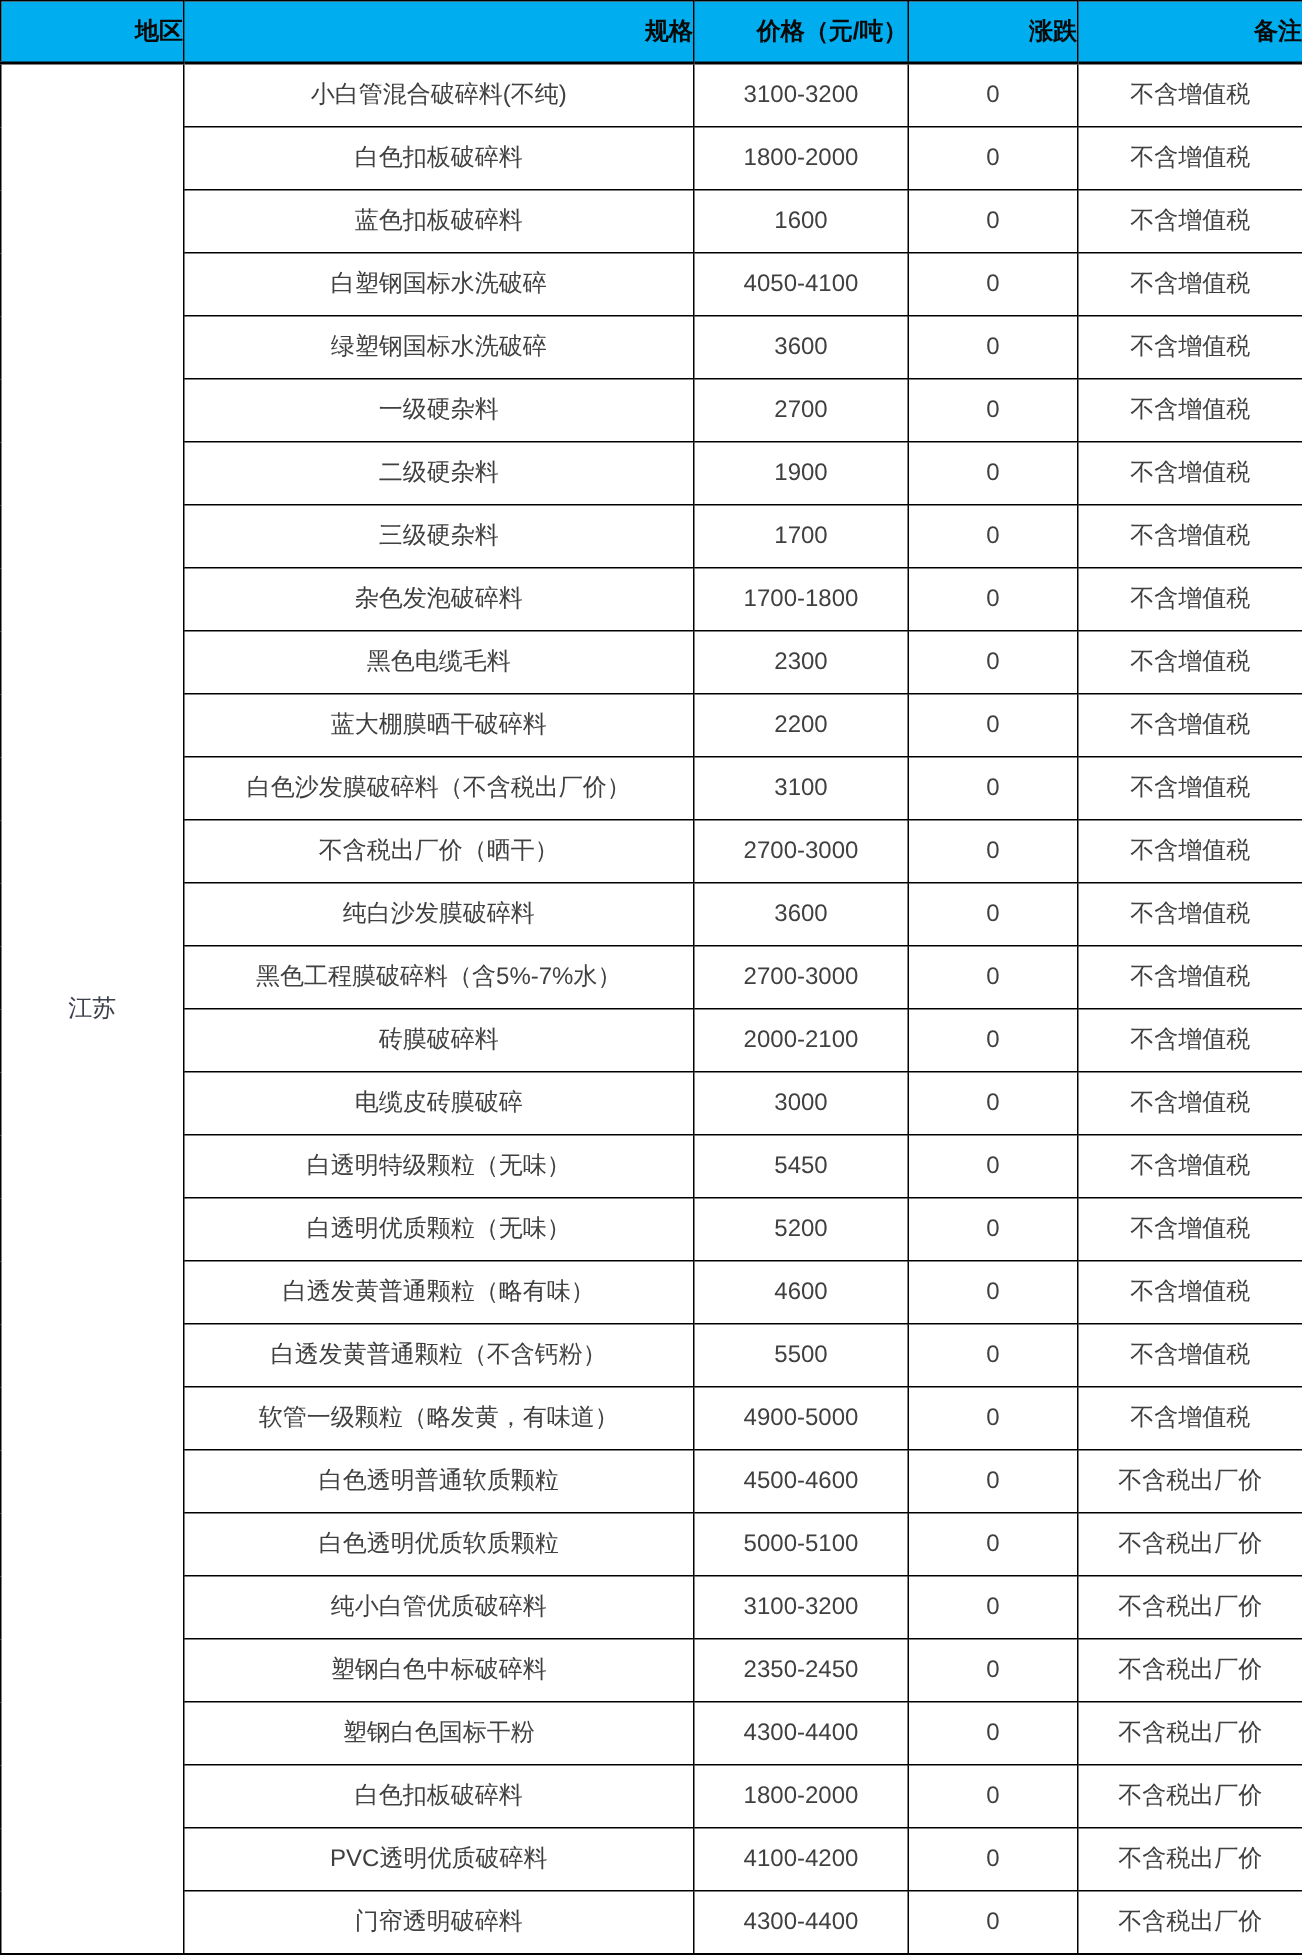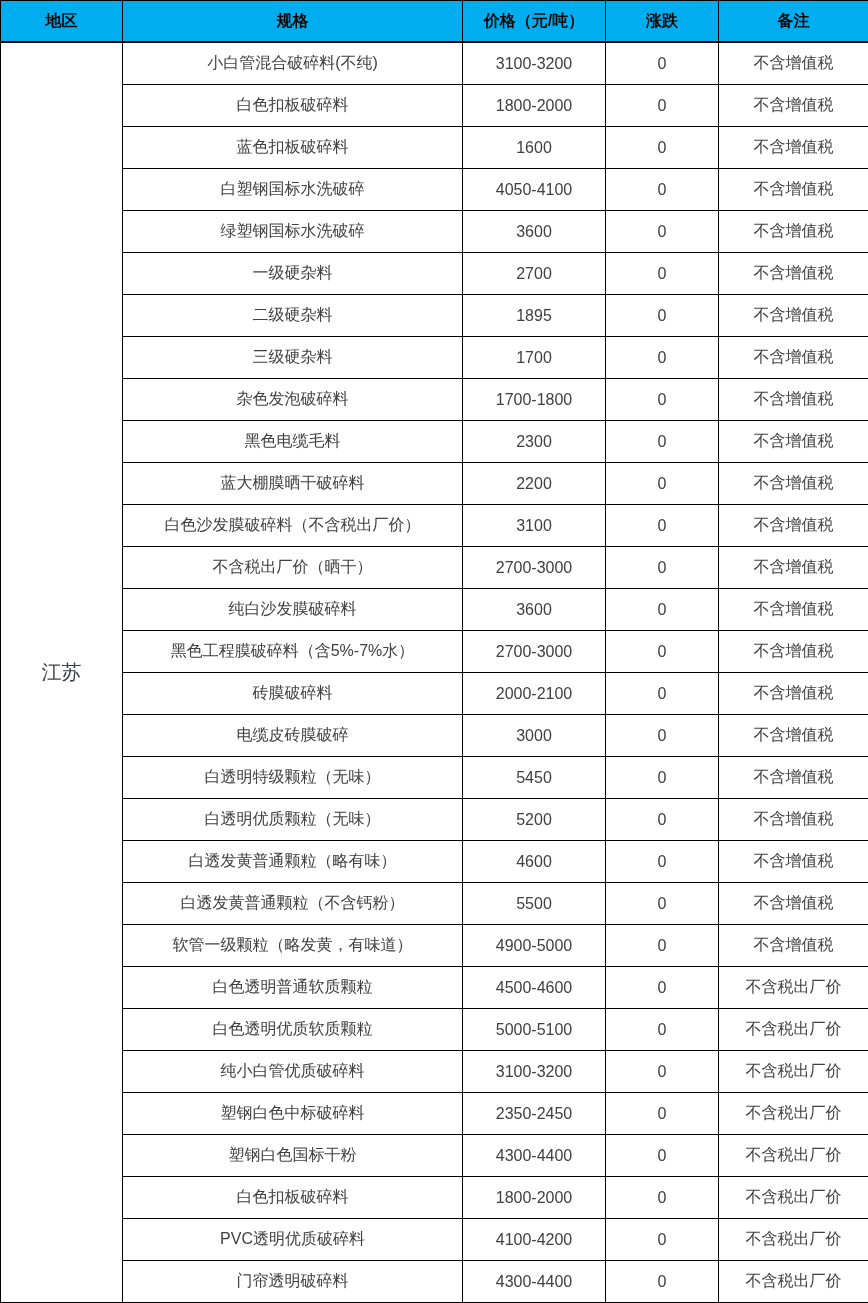--- a/index.html
+++ b/index.html
@@ -26,7 +26,7 @@
     height: 40px;
     border: 1px solid #000000;
     border-bottom: 2px solid #000000;
-    text-align: center;
+    text-align: right;
     vertical-align: middle;
     padding: 0;
   }

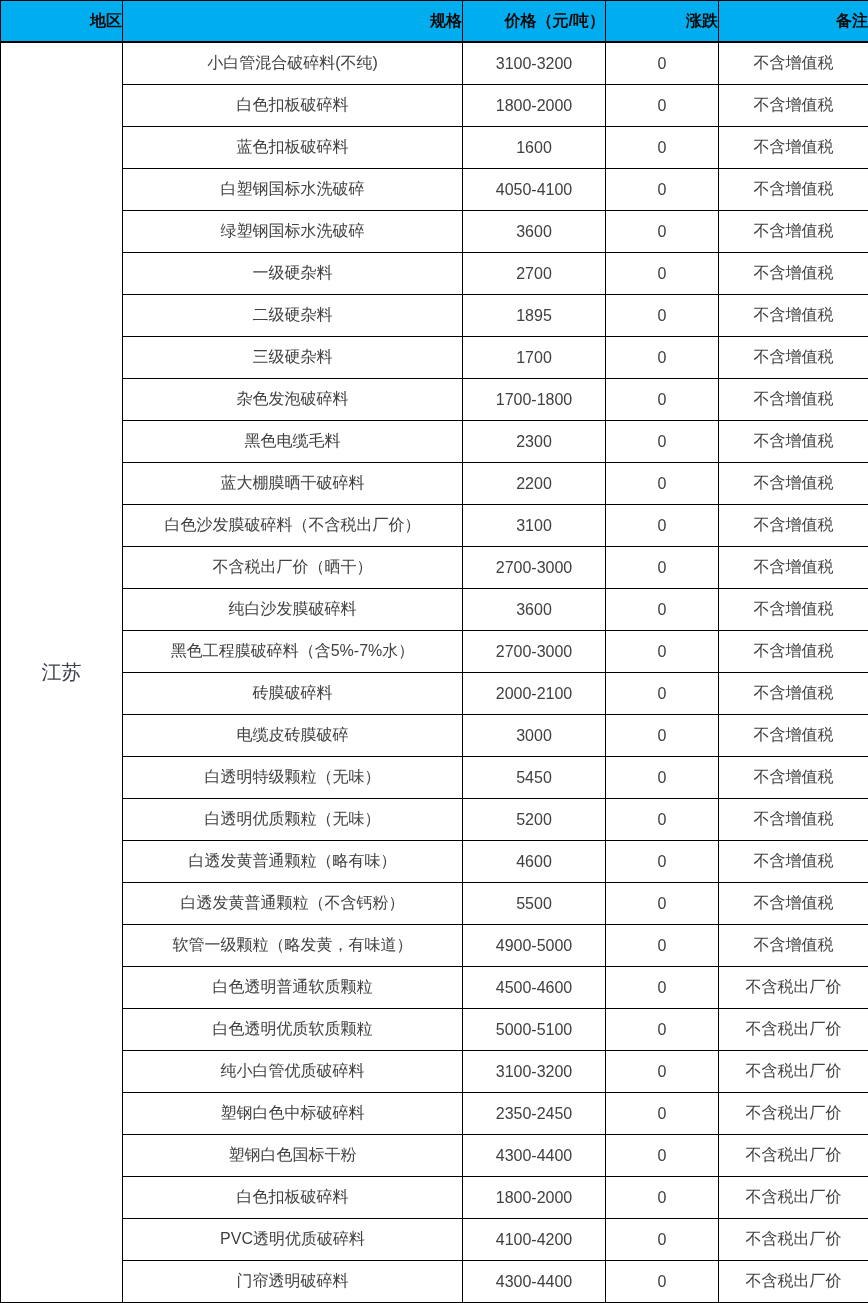--- a/index.html
+++ b/index.html
@@ -107,7 +107,7 @@
       </tr>
       <tr>
         <td>二级硬杂料</td>
-        <td>1895</td>
+        <td>1900</td>
         <td>0</td>
         <td>不含增值税</td>
       </tr>

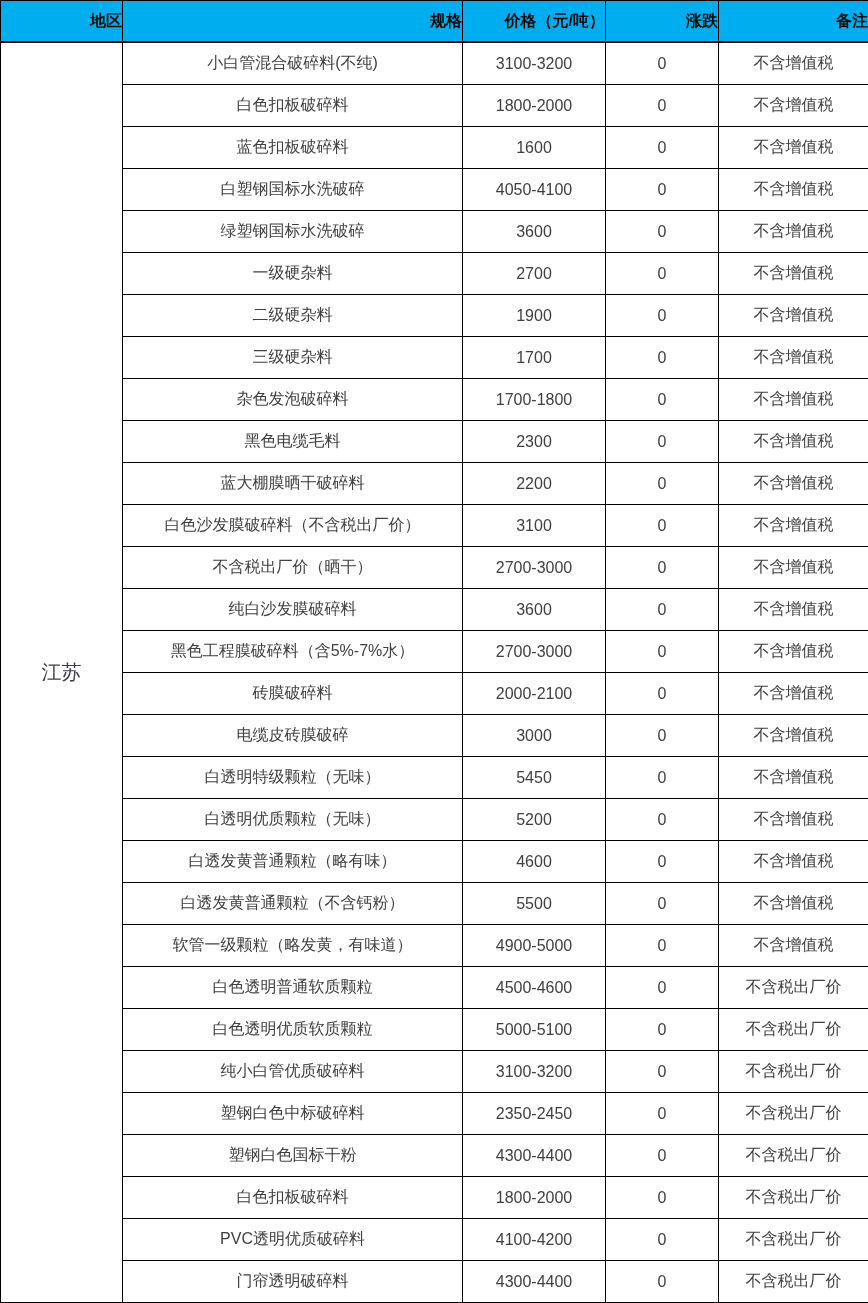--- a/index.html
+++ b/index.html
@@ -43,7 +43,7 @@
     white-space: nowrap;
   }
   table.price-table td.region-cell {
-    font-size: 20px;
+    font-size: 16px;
     color: #3a3f4a;
   }
 </style>

